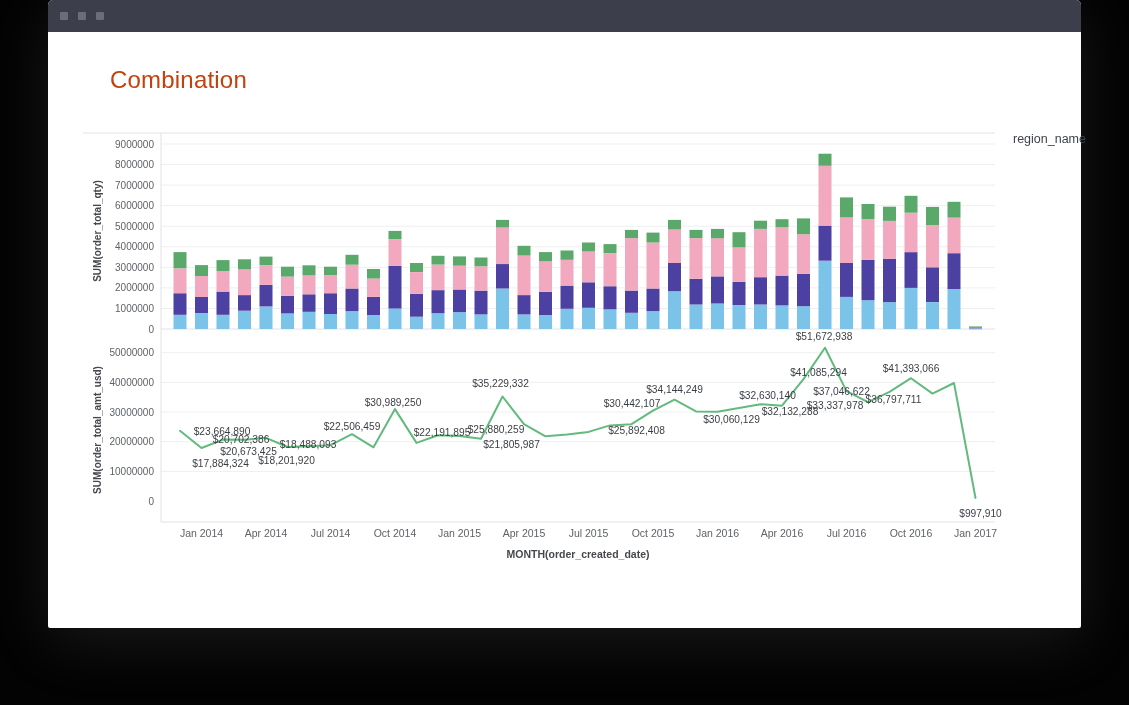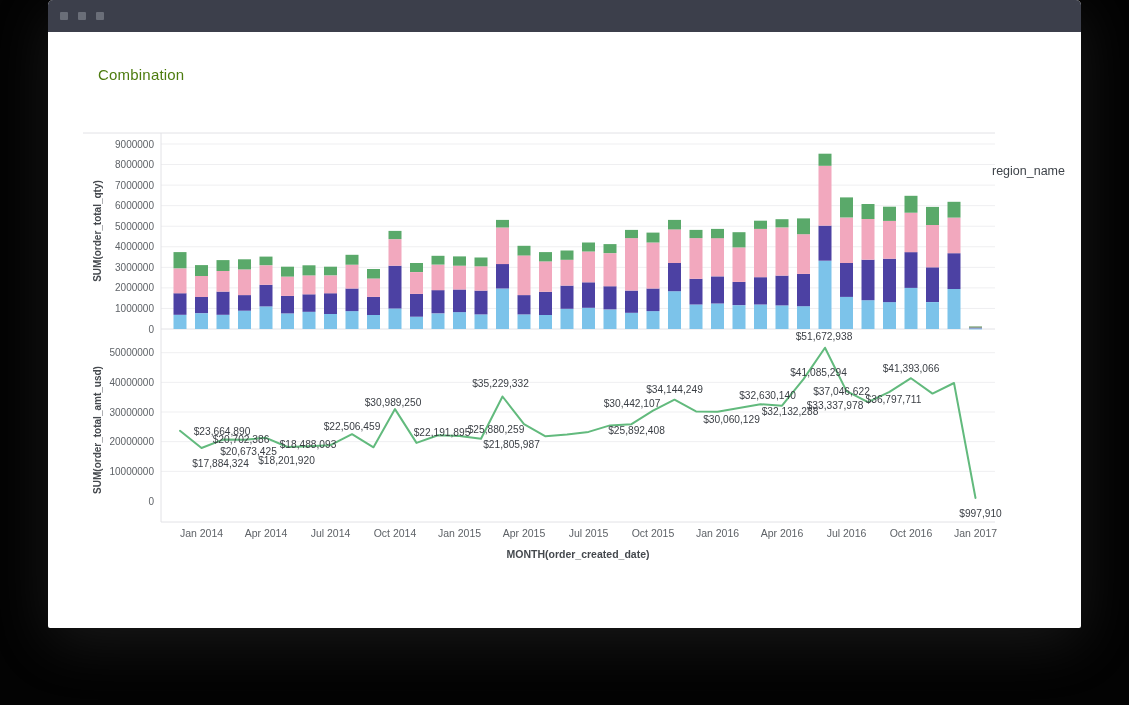--- a/index.html
+++ b/index.html
@@ -8,7 +8,7 @@
     border-radius:5px 5px 2px 2px;box-shadow:0 14px 60px rgba(130,130,130,.18);}
   #titlebar{position:absolute;left:0;top:0;right:0;height:32px;background:#3C3F4B;border-radius:5px 5px 0 0;}
   .tb-btn{position:absolute;top:12px;width:8px;height:8px;background:#6A6E78;border-radius:1px;}
-  #page-title{position:absolute;left:50px;top:66px;font-size:15px;color:#4d7c0f;letter-spacing:.2px;}
+  #page-title{position:absolute;left:62px;top:66px;font-size:24px;color:#c2410c;letter-spacing:.2px;}
   #chart-svg{position:absolute;left:0;top:32px;}
   #legend{position:absolute;left:944px;top:132px;width:80px;margin-top:32px;}
   #legend .lg-title{font-size:12.5px;color:#3F444A;margin-bottom:9px;}

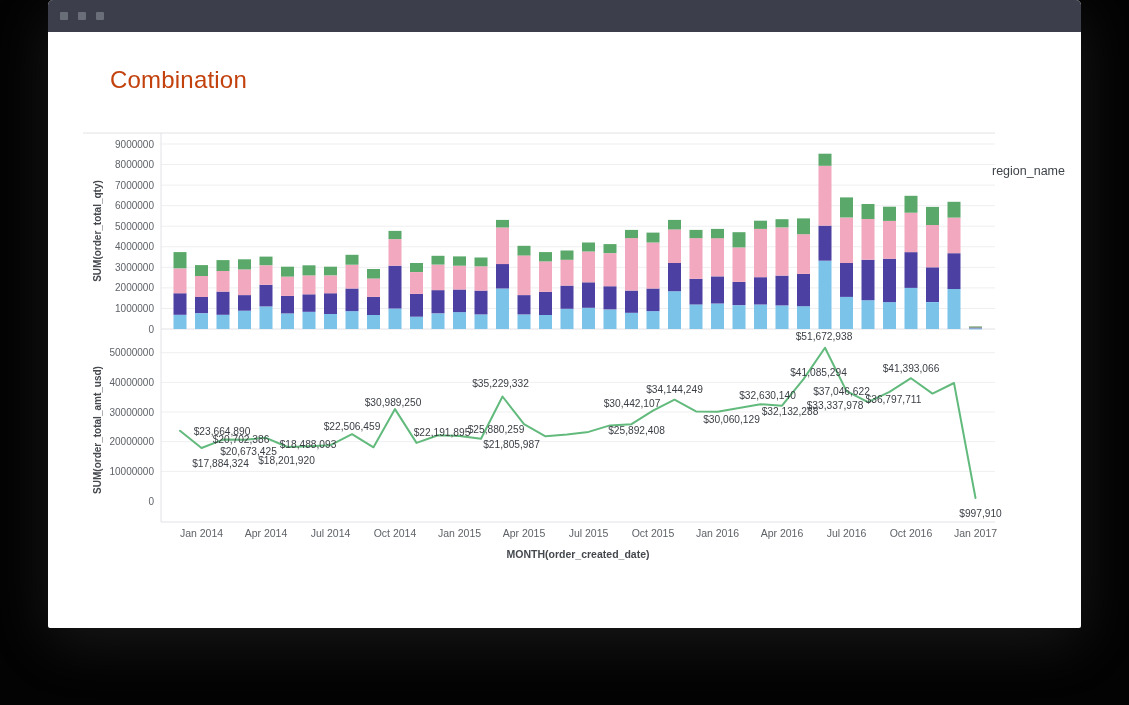--- a/index.html
+++ b/index.html
@@ -10,7 +10,7 @@
   .tb-btn{position:absolute;top:12px;width:8px;height:8px;background:#6A6E78;border-radius:1px;}
   #page-title{position:absolute;left:62px;top:66px;font-size:24px;color:#c2410c;letter-spacing:.2px;}
   #chart-svg{position:absolute;left:0;top:32px;}
-  #legend{position:absolute;left:944px;top:132px;width:80px;margin-top:32px;}
+  #legend{position:absolute;left:965px;top:132px;width:80px;}
   #legend .lg-title{font-size:12.5px;color:#3F444A;margin-bottom:9px;}
   .lg-item{display:flex;align-items:center;margin-bottom:4px;cursor:pointer;}
   .lg-swatch{width:8px;height:8px;border-radius:1px;margin-right:6px;flex:0 0 auto;}

